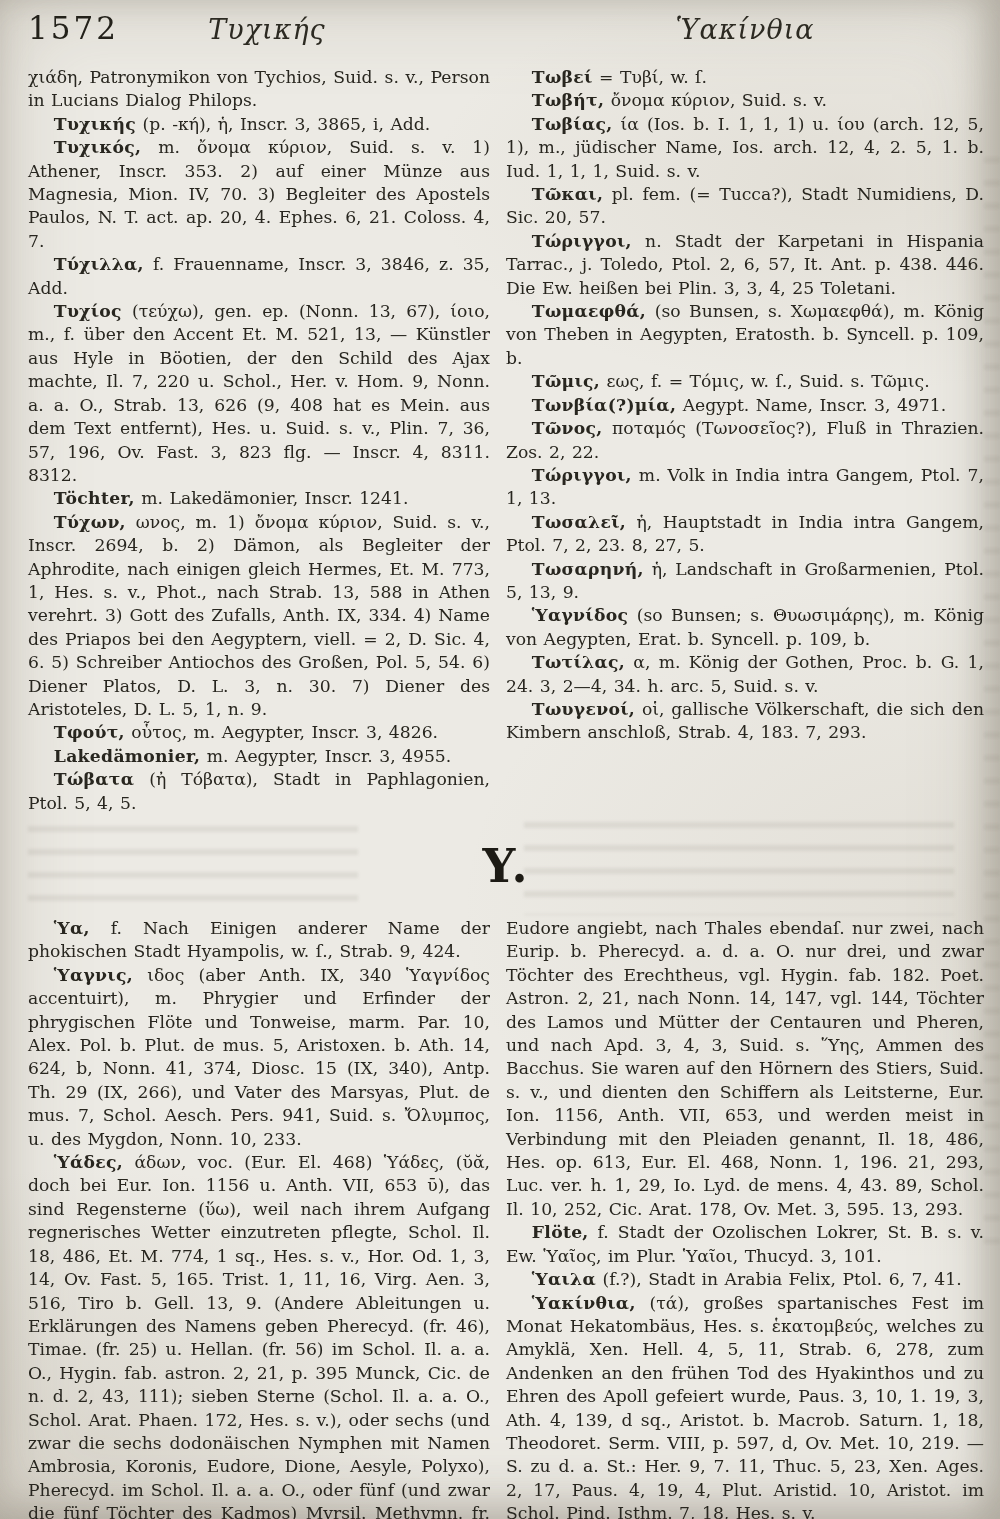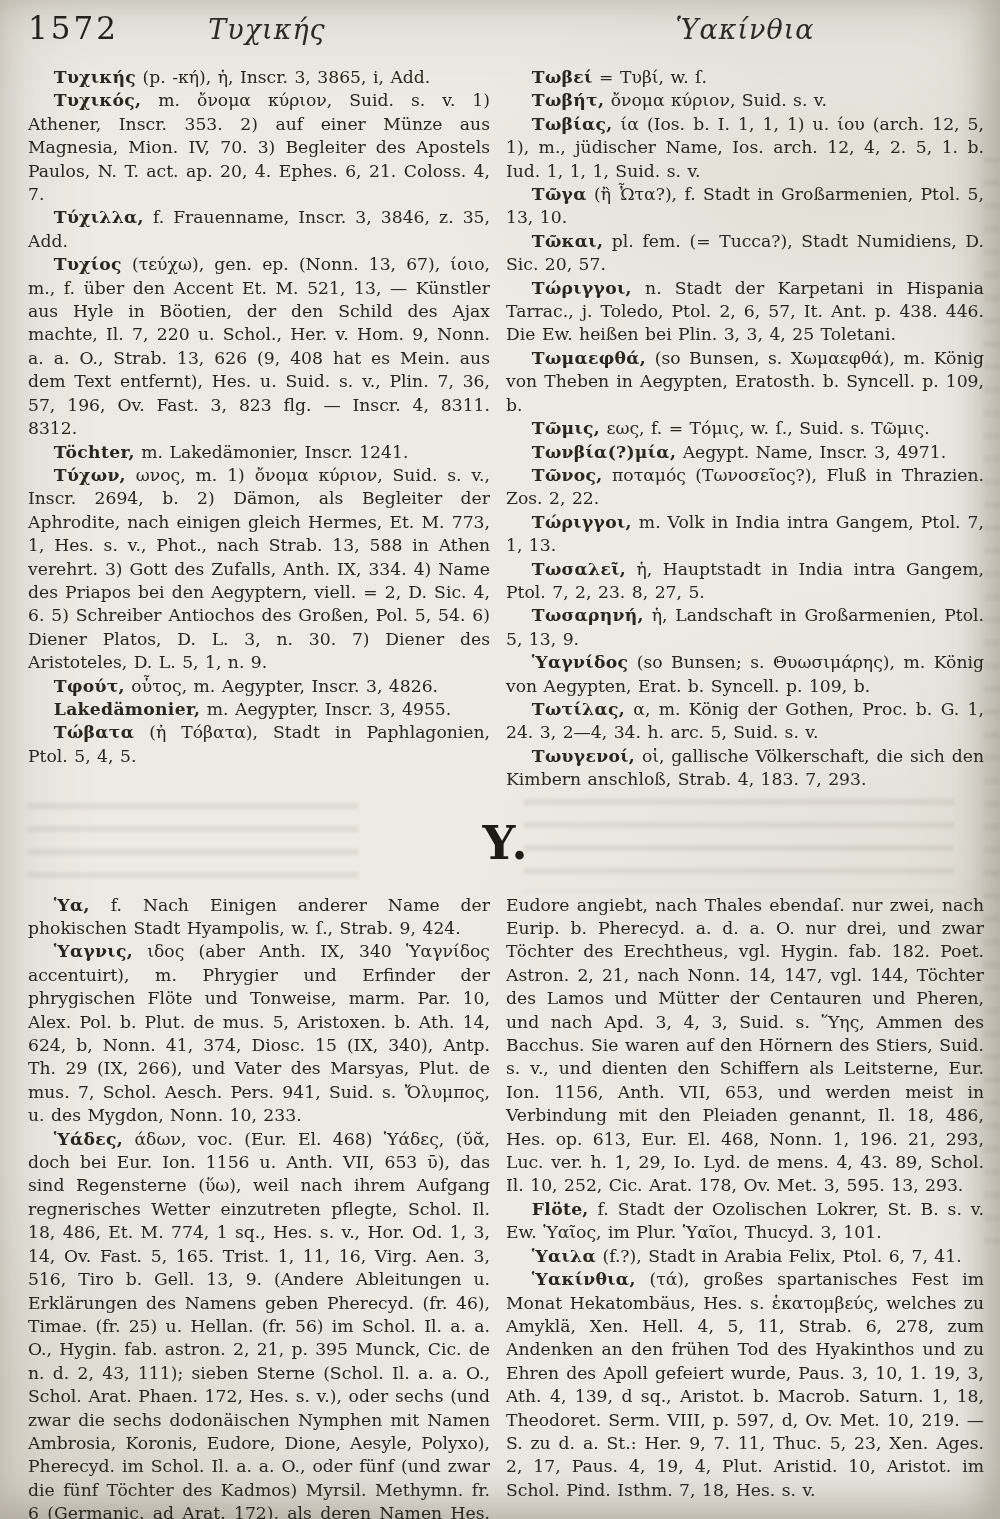--- a/index.html
+++ b/index.html
@@ -85,6 +85,7 @@
 
     <div class="band">
       <div class="col col-l">
+          <p class="entry cont">χιάδη, Patronymikon von Tychios, Suid. s. v., Person in Lucians Dialog Philops.</p>
           <p class="entry"><b class="hw">Τυχικής</b> (p. -κή), ἡ, Inscr. 3, 3865, i, Add.</p>
           <p class="entry"><b class="hw">Τυχικός,</b> m. ὄνομα κύριον, Suid. s. v. 1) Athener, Inscr. 353. 2) auf einer Münze aus Magnesia, Mion. IV, 70. 3) Begleiter des Apostels Paulos, N. T. act. ap. 20, 4. Ephes. 6, 21. Coloss. 4, 7.</p>
           <p class="entry"><b class="hw">Τύχιλλα,</b> f. Frauenname, Inscr. 3, 3846, z. 35, Add.</p>

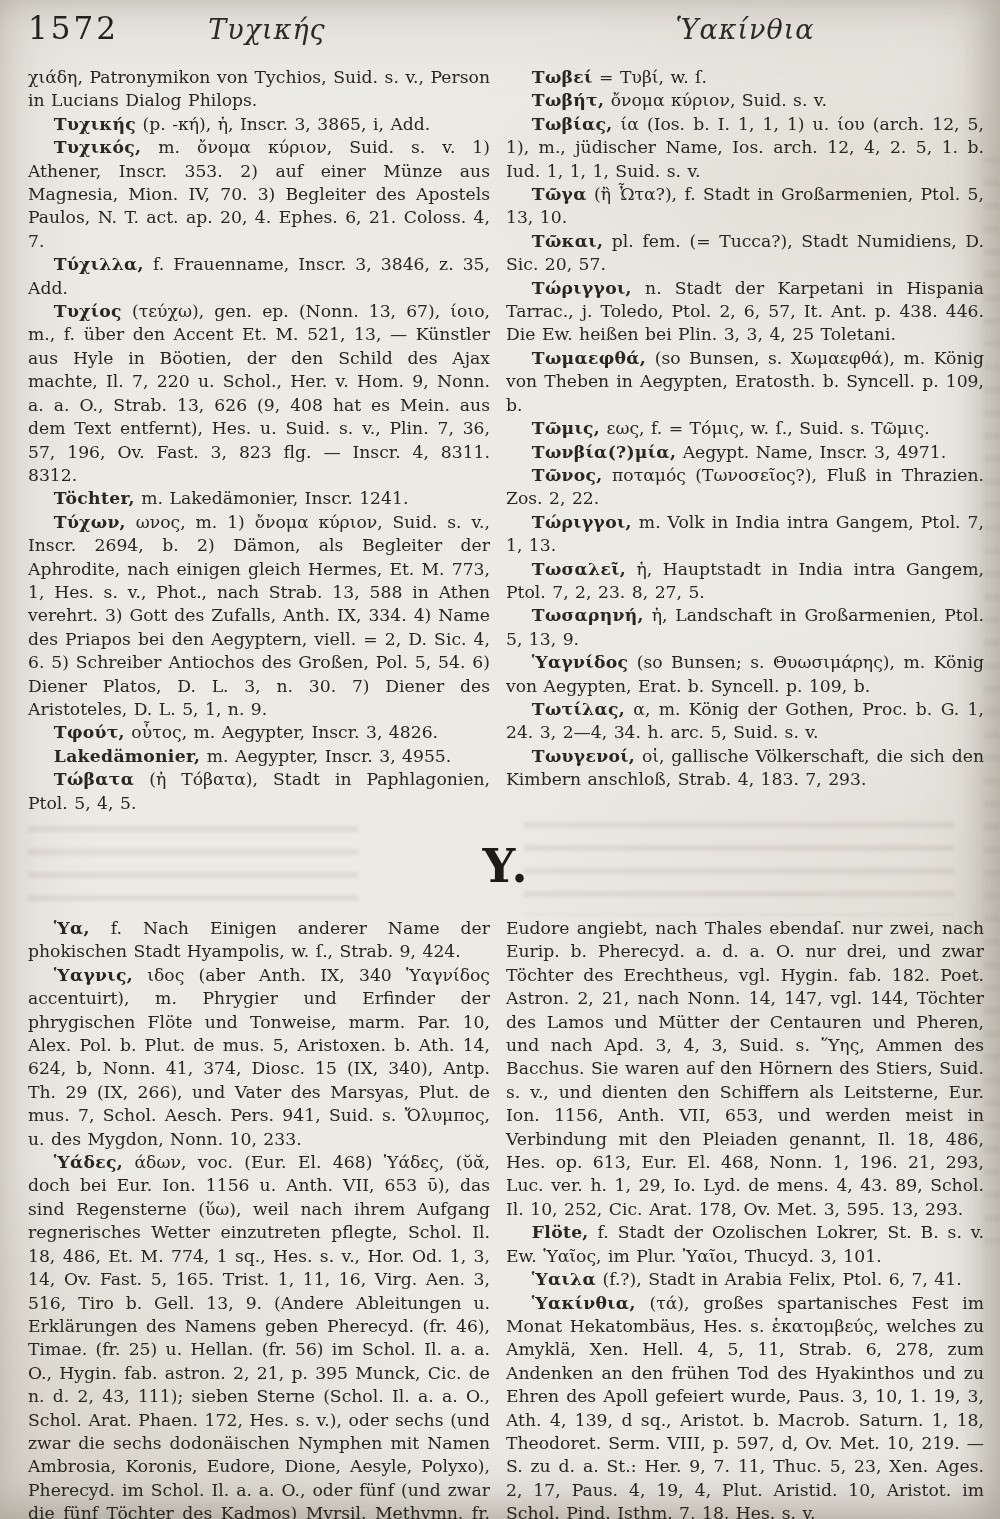--- a/index.html
+++ b/index.html
@@ -100,7 +100,6 @@
           <p class="entry"><b class="hw">Τωβεί</b> = Τυβί, w. ſ.</p>
           <p class="entry"><b class="hw">Τωβήτ,</b> ὄνομα κύριον, Suid. s. v.</p>
           <p class="entry"><b class="hw">Τωβίας,</b> ία (Ios. b. I. 1, 1, 1) u. ίου (arch. 12, 5, 1), m., jüdischer Name, Ios. arch. 12, 4, 2. 5, 1. b. Iud. 1, 1, 1, Suid. s. v.</p>
-          <p class="entry"><b class="hw">Τῶγα</b> (ἢ Ὦτα?), f. Stadt in Großarmenien, Ptol. 5, 13, 10.</p>
           <p class="entry"><b class="hw">Τῶκαι,</b> pl. fem. (= Tucca?), Stadt Numidiens, D. Sic. 20, 57.</p>
           <p class="entry"><b class="hw">Τώριγγοι,</b> n. Stadt der Karpetani in Hispania Tarrac., j. Toledo, Ptol. 2, 6, 57, It. Ant. p. 438. 446. Die Ew. heißen bei Plin. 3, 3, 4, 25 Toletani.</p>
           <p class="entry"><b class="hw">Τωμαεφθά,</b> (so Bunsen, s. Χωμαεφθά), m. König von Theben in Aegypten, Eratosth. b. Syncell. p. 109, b.</p>

